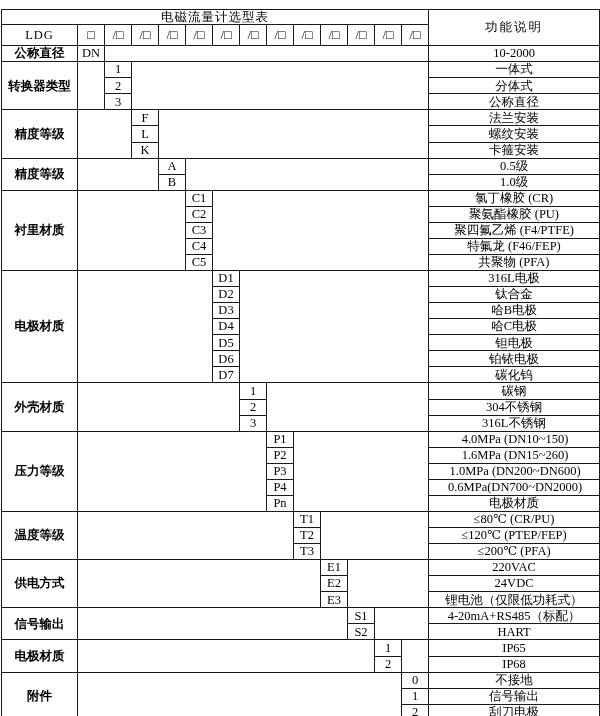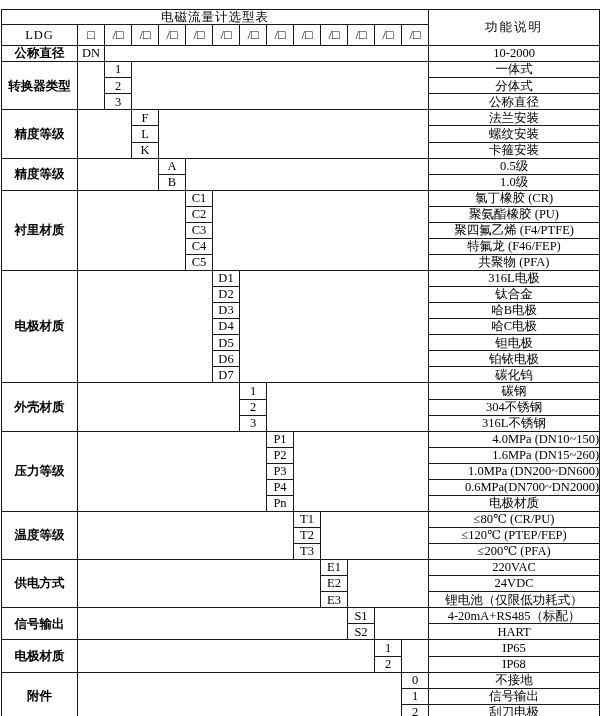--- a/index.html
+++ b/index.html
@@ -66,7 +66,7 @@
     font-size: 12.5px;
   }
   td.desc-cell.left {
-    text-align: right;
+    text-align: center;
     padding-left: 2px;
   }
   td.spacer-cell {

